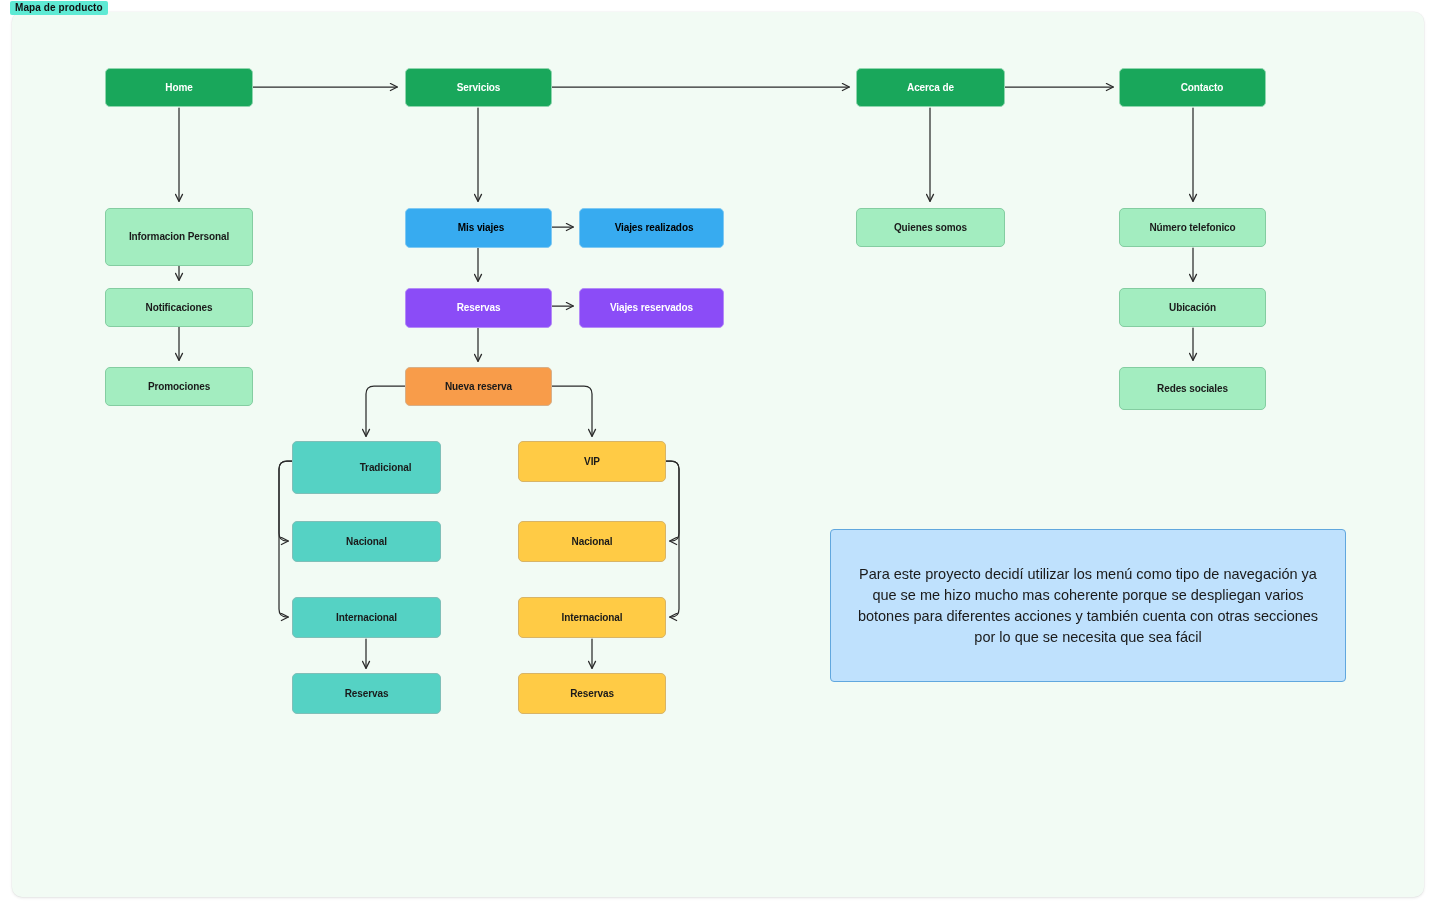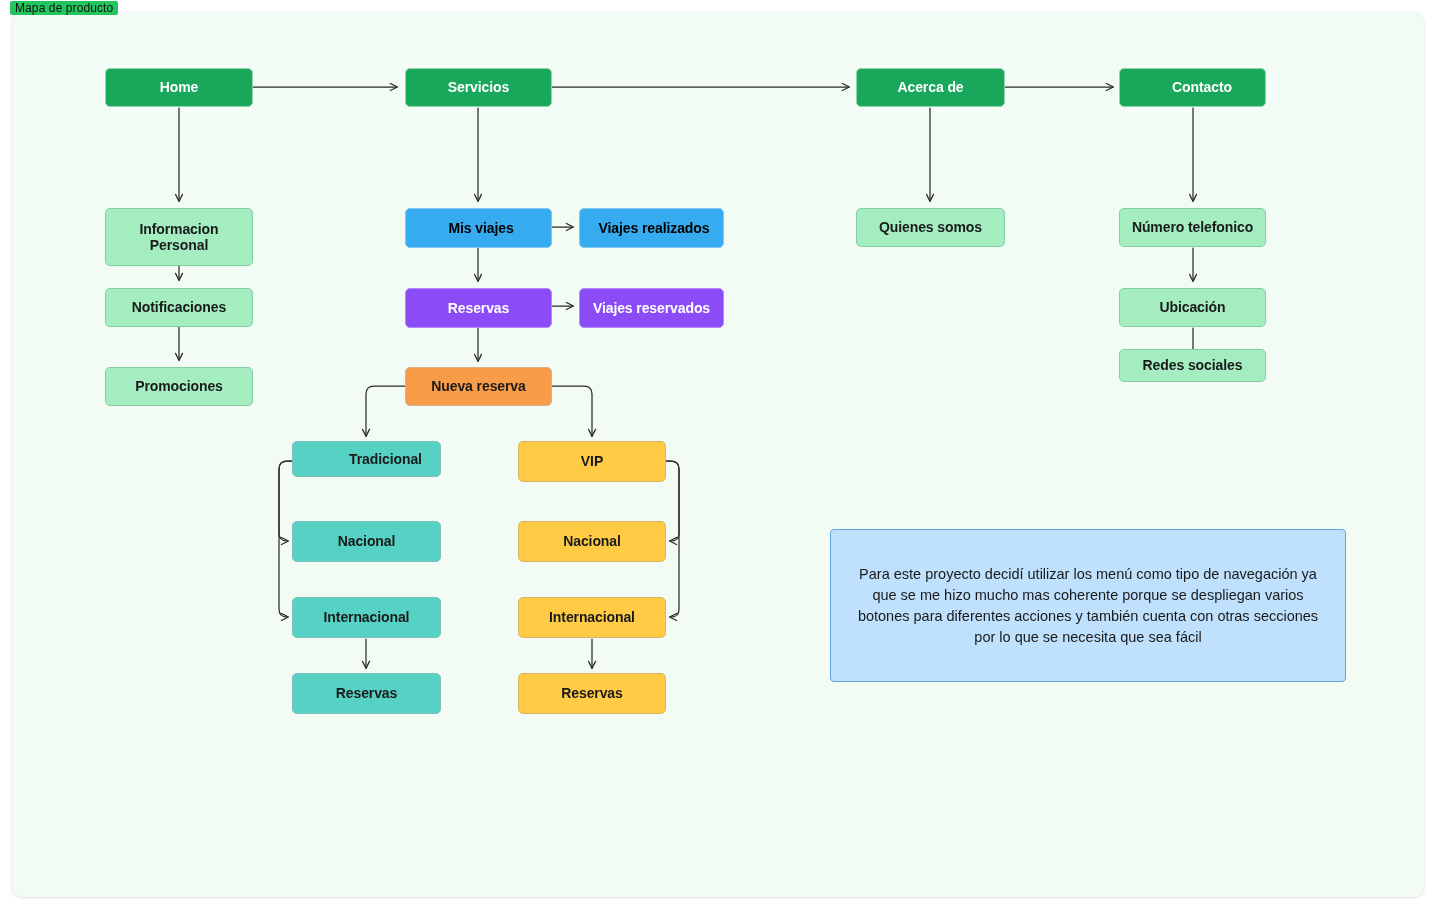--- a/index.html
+++ b/index.html
@@ -21,10 +21,10 @@
     position: absolute;
     left: 10px;
     top: 1px;
-    background: #22c55e;
+    background: #5eead4;
     color: #111111;
-    font-size: 12px;
-    font-weight: 400;
+    font-size: 10px;
+    font-weight: 700;
     letter-spacing: .1px;
     padding: 2px 5px 2px 5px;
     border-radius: 2px;

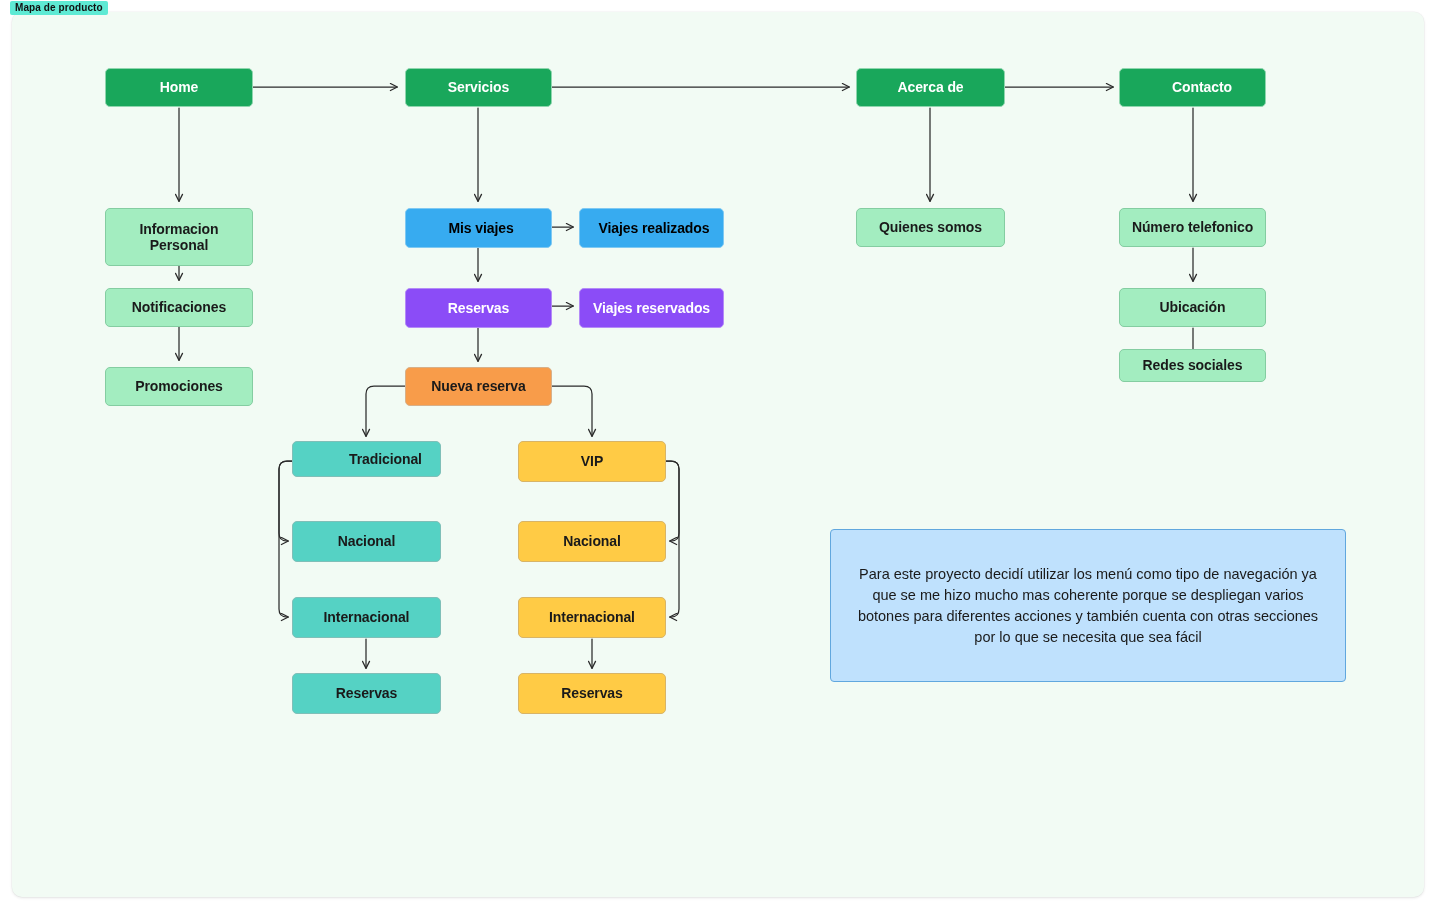--- a/index.html
+++ b/index.html
@@ -61,7 +61,7 @@
     text-align: center;
     border-radius: 5px;
     font-weight: 700;
-    font-size: 14px;
+    font-size: 10px;
     letter-spacing: -.1px;
     line-height: 1.15;
     padding: 2px 6px;

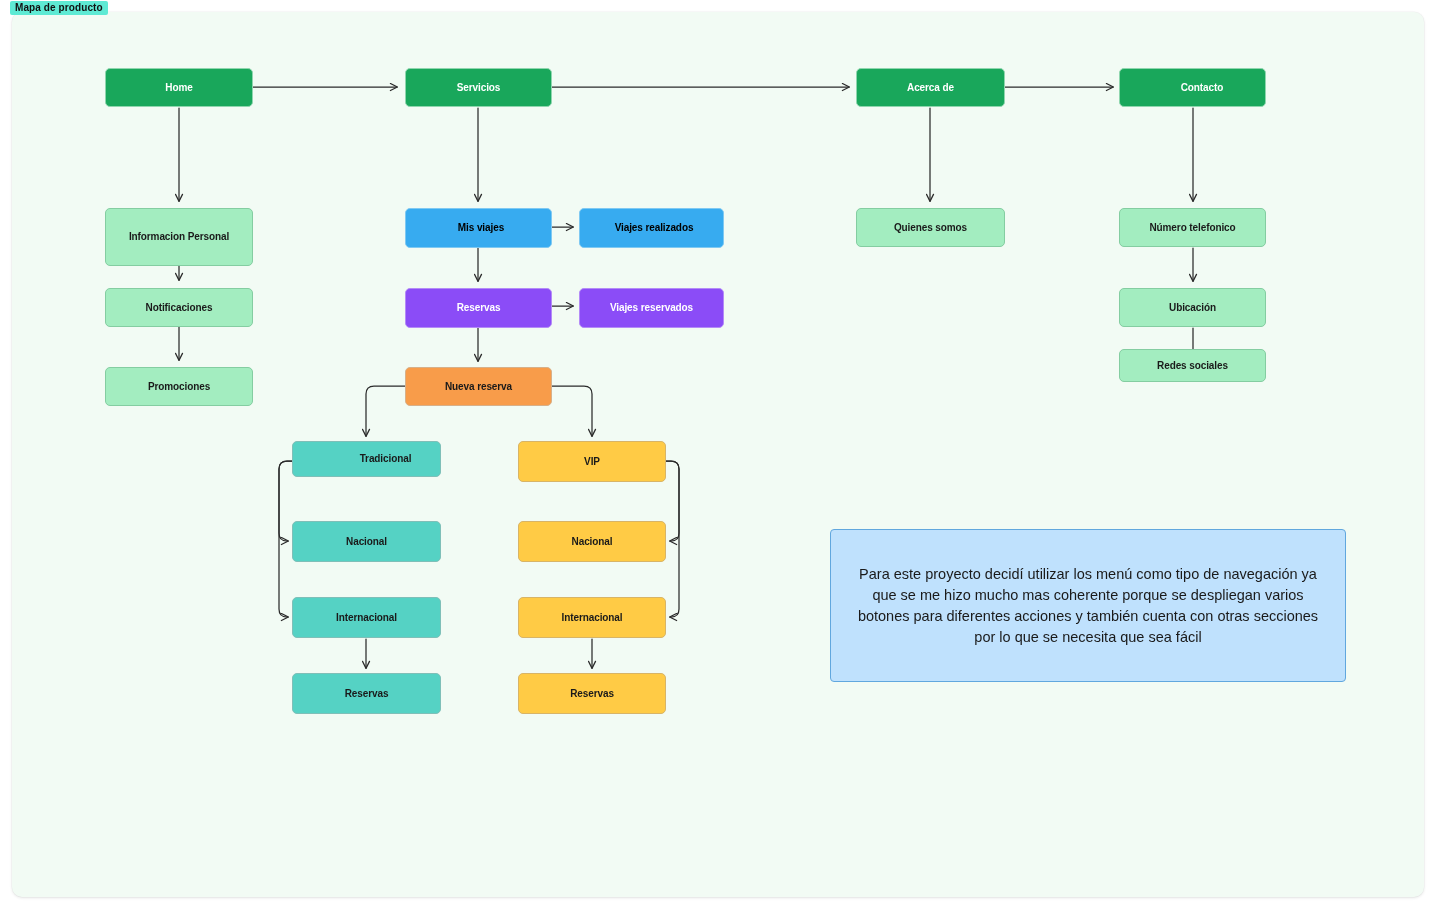--- a/index.html
+++ b/index.html
@@ -170,7 +170,7 @@
 
   <div class="node n-mint" style="left:1119px; top:208px; width:147px; height:39px;">Número telefonico</div>
   <div class="node n-mint" style="left:1119px; top:288px; width:147px; height:39px;">Ubicación</div>
-  <div class="node n-mint" style="left:1119px; top:349px; width:147px; height:33px;">Redes sociales</div>
+  <div class="node n-mint" style="left:1119px; top:367px; width:147px; height:43px;">Redes sociales</div>
 
   <div class="node n-teal" style="left:292px; top:441px; width:149px; height:36px;padding-left:44px;">Tradicional</div>
   <div class="node n-teal" style="left:292px; top:521px; width:149px; height:41px;">Nacional</div>

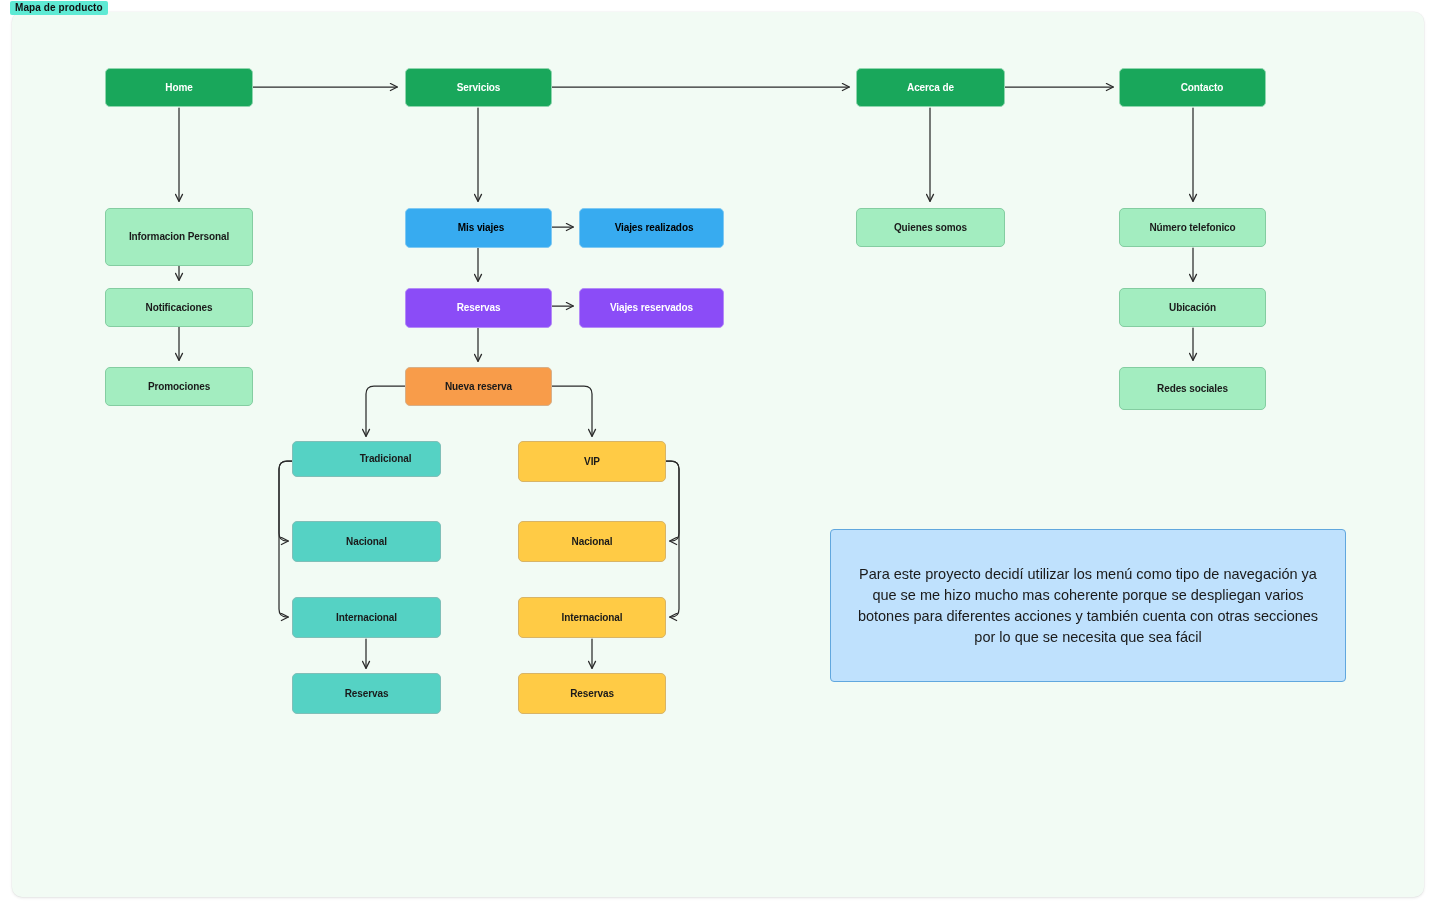--- a/index.html
+++ b/index.html
@@ -172,7 +172,7 @@
   <div class="node n-mint" style="left:1119px; top:288px; width:147px; height:39px;">Ubicación</div>
   <div class="node n-mint" style="left:1119px; top:367px; width:147px; height:43px;">Redes sociales</div>
 
-  <div class="node n-teal" style="left:292px; top:441px; width:149px; height:36px;padding-left:44px;">Tradicional</div>
+  <div class="node n-teal" style="left:292px; top:441px; width:149px; height:53px;padding-left:44px;">Tradicional</div>
   <div class="node n-teal" style="left:292px; top:521px; width:149px; height:41px;">Nacional</div>
   <div class="node n-teal" style="left:292px; top:597px; width:149px; height:41px;">Internacional</div>
   <div class="node n-teal" style="left:292px; top:673px; width:149px; height:41px;">Reservas</div>

